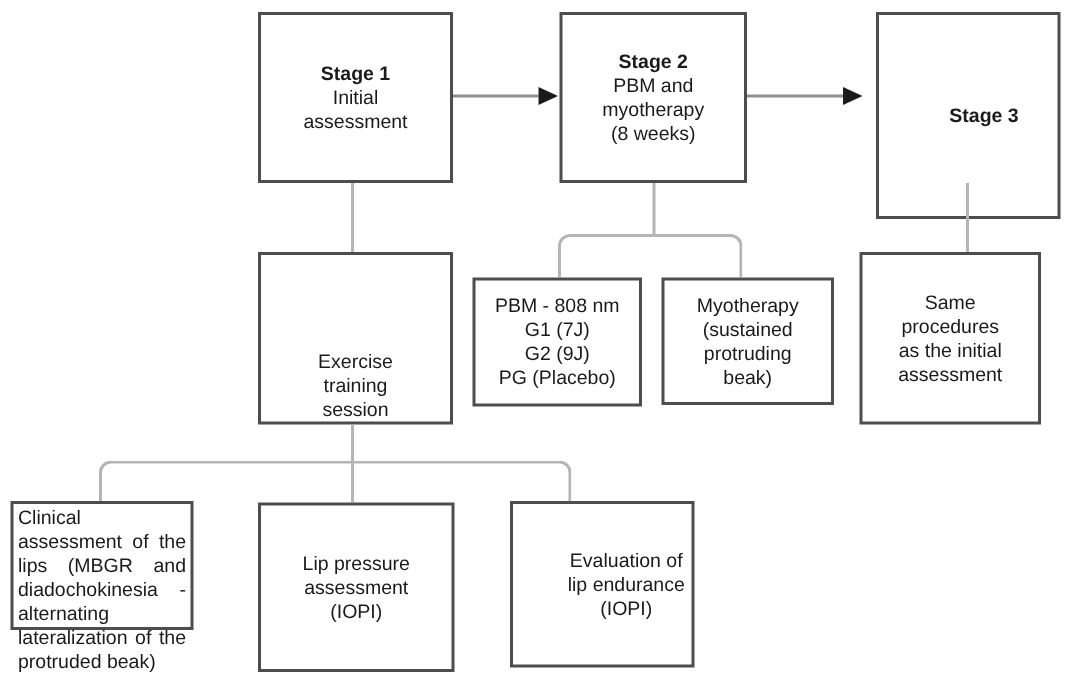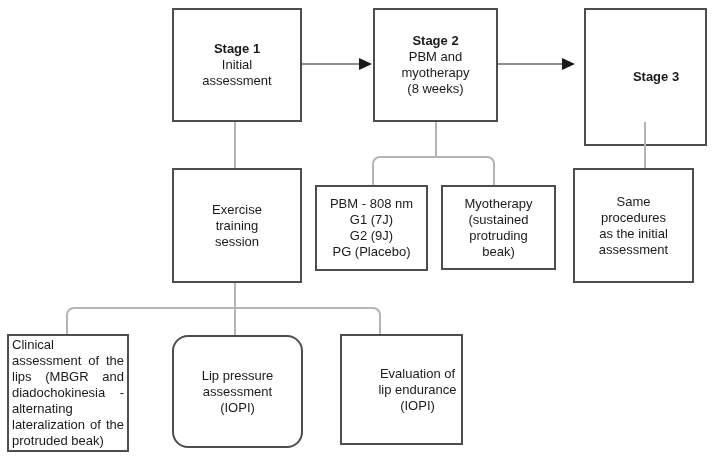--- a/index.html
+++ b/index.html
@@ -35,7 +35,7 @@
   .box.stage1        { left: 172px; top: 8px;   width: 130px; height: 114px; text-align: center; }
   .box.stage2        { left: 373px; top: 8px;   width: 125px; height: 114px; }
   .box.stage3        { left: 584px; top: 8px;   width: 123px; height: 138px; padding-left: 21px; }
-  .box.exercise      { left: 172px; top: 168px; width: 130px; height: 115px; }
+  .box.exercise      { left: 172px; top: 168px; width: 130px; height: 115px; justify-content: flex-end; }
   .box.pbm           { left: 315px; top: 185px; width: 113px; height: 86px;  }
   .box.myotherapy    { left: 441px; top: 185px; width: 115px; height: 85px;  }
   .box.sameproc      { left: 573px; top: 168px; width: 121px; height: 115px; }

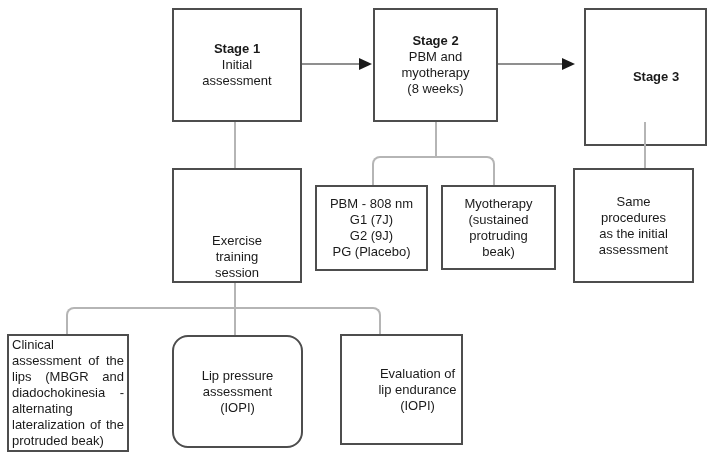--- a/index.html
+++ b/index.html
@@ -39,7 +39,7 @@
   .box.pbm           { left: 315px; top: 185px; width: 113px; height: 86px;  }
   .box.myotherapy    { left: 441px; top: 185px; width: 115px; height: 85px;  }
   .box.sameproc      { left: 573px; top: 168px; width: 121px; height: 115px; }
-  .box.clinical      { left: 7px;   top: 334px; width: 122px; height: 118px;
+  .box.clinical      { left: 7px;   top: 334px; width: 122px; height: 86px;
                        align-items: stretch; justify-content: flex-start;
                        text-align: justify; padding: 1px 3px; }
   .box.clinical .body { white-space: normal; }

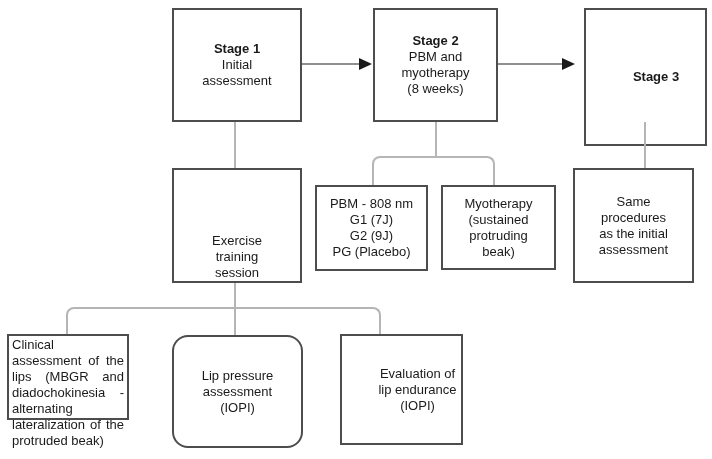--- a/index.html
+++ b/index.html
@@ -43,7 +43,7 @@
                        align-items: stretch; justify-content: flex-start;
                        text-align: justify; padding: 1px 3px; }
   .box.clinical .body { white-space: normal; }
-  .box.lippressure   { left: 172px; top: 335px; width: 131px; height: 113px; border-radius: 16px; }
+  .box.lippressure   { left: 172px; top: 335px; width: 131px; height: 113px; }
   .box.lipendurance  { left: 340px; top: 334px; width: 123px; height: 111px; padding-left: 32px; }
 
   .vline {

